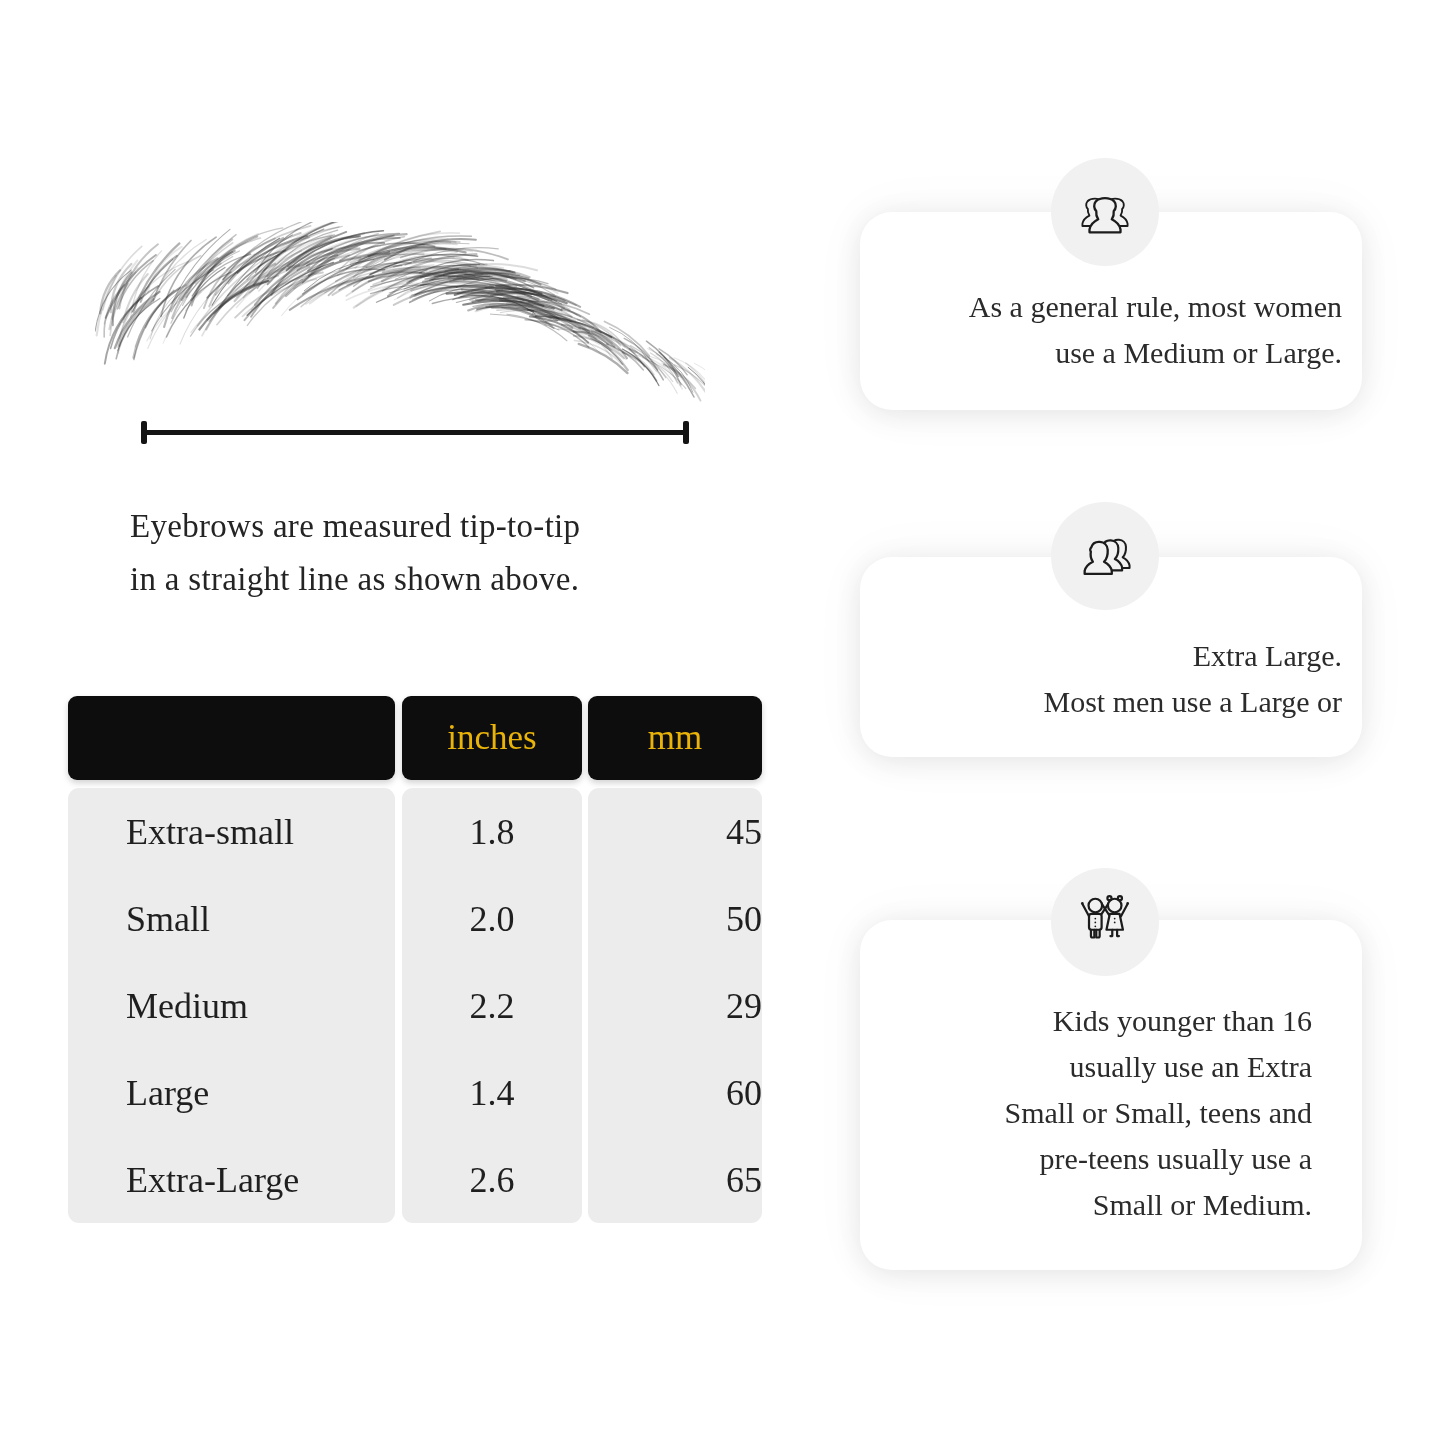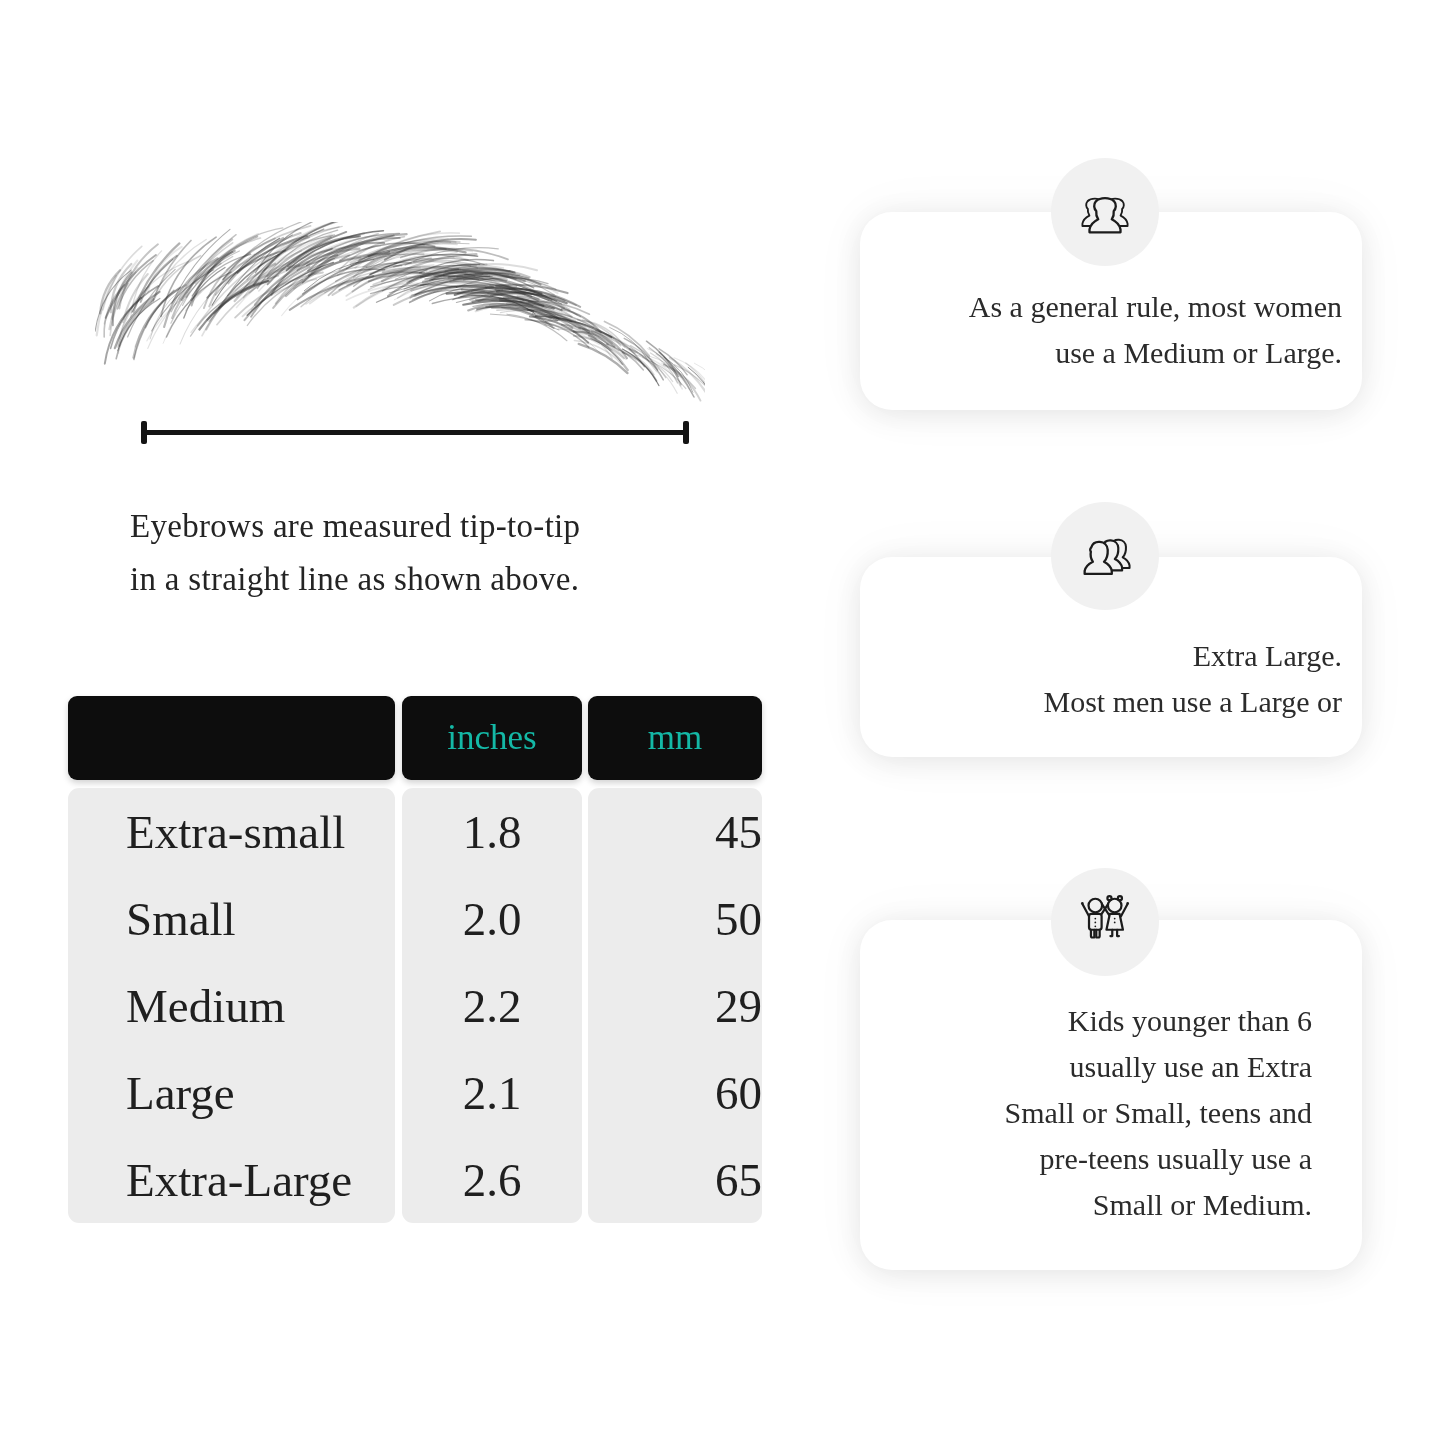--- a/index.html
+++ b/index.html
@@ -24,7 +24,7 @@
 
   
   .th{position:absolute;top:696px;height:84px;background:#0d0d0d;border-radius:9px;
-      color:#14b8a6;font-size:35px;display:flex;align-items:center;justify-content:center;
+      color:#eab308;font-size:35px;display:flex;align-items:center;justify-content:center;
       box-shadow:0 3px 6px rgba(0,0,0,0.18);}
   .tb{position:absolute;top:788px;height:435px;background:#ececec;border-radius:11px;}
   .c1{left:68px;width:327px;}

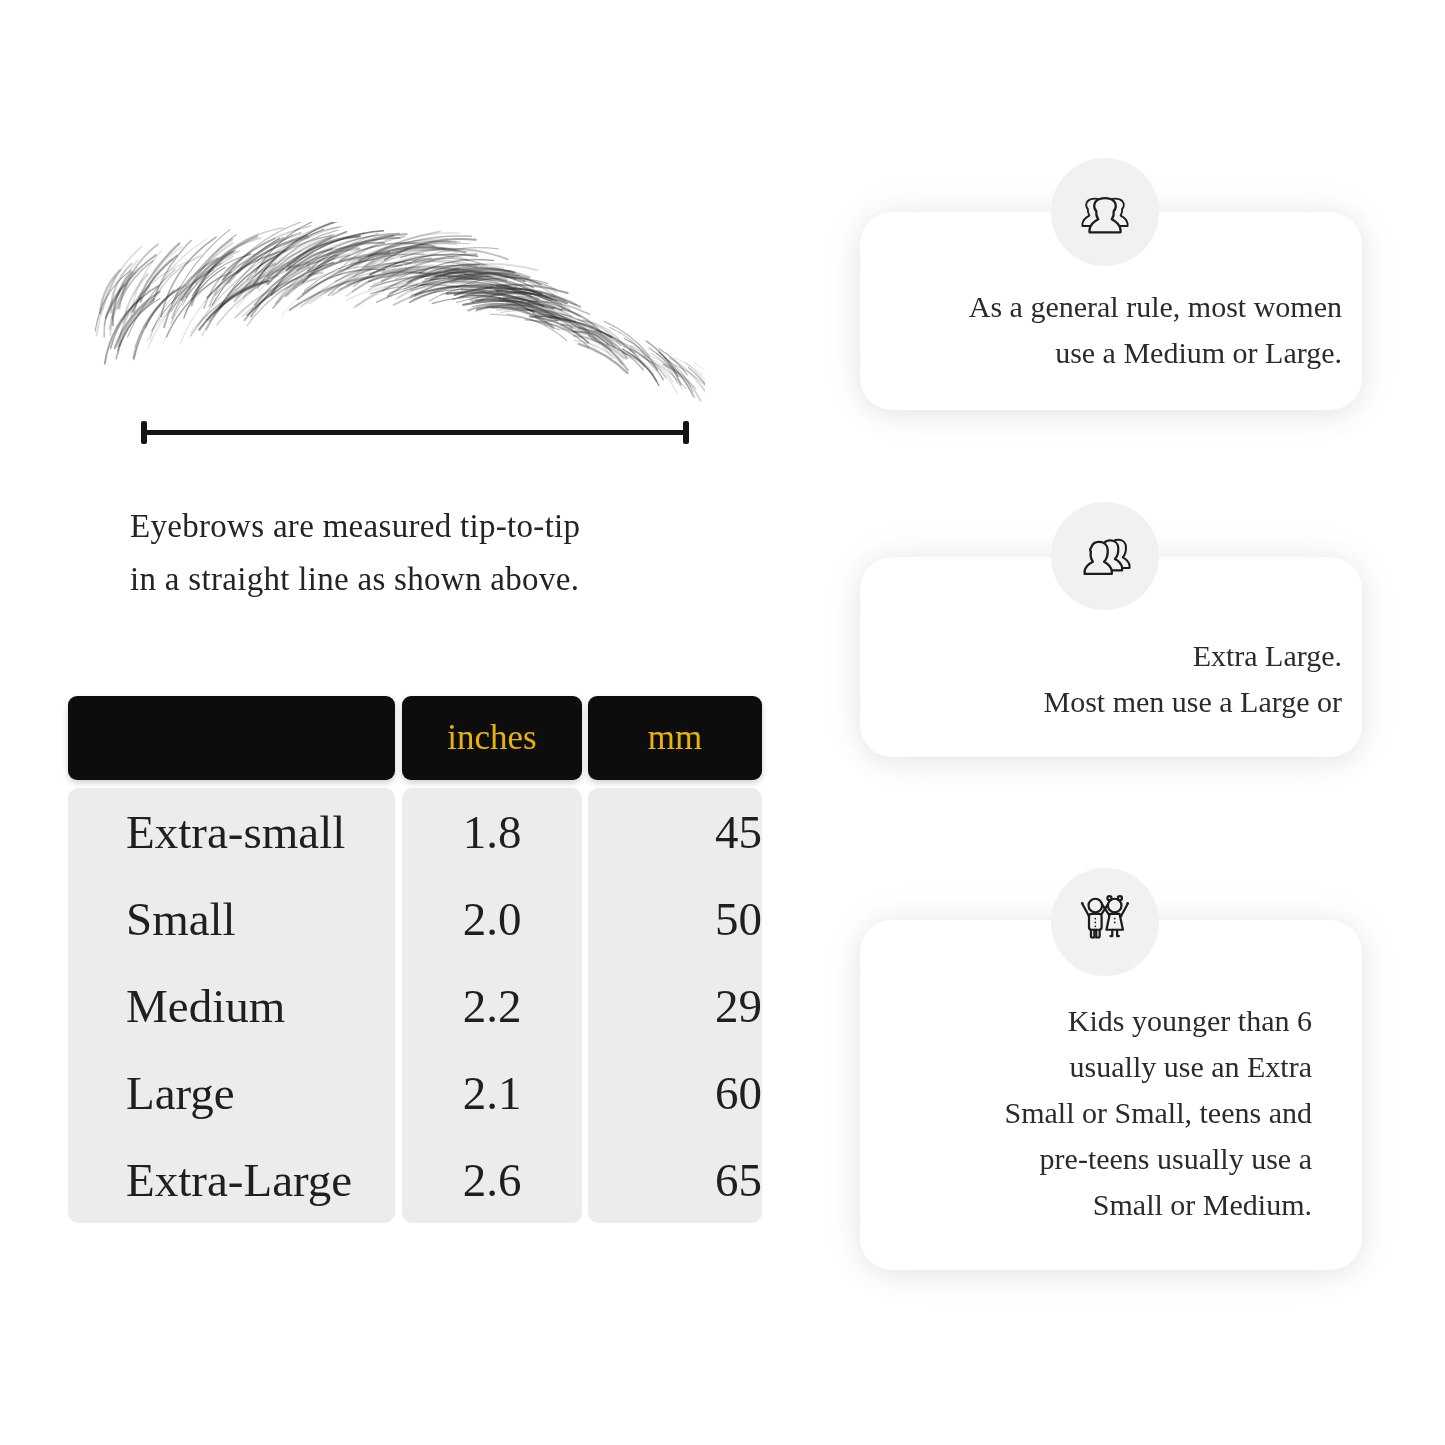--- a/index.html
+++ b/index.html
@@ -30,7 +30,7 @@
   .c1{left:68px;width:327px;}
   .c2{left:402px;width:180px;}
   .c3{left:588px;width:174px;}
-  .trow{position:absolute;left:68px;width:694px;height:87px;display:flex;align-items:center;font-size:47px;color:#1f1f1f;}
+  .trow{position:absolute;left:68px;width:694px;height:87px;display:flex;align-items:center;font-size:36px;color:#1f1f1f;}
   .trow .size{width:327px;box-sizing:border-box;padding-left:58px;}
   .trow .in{width:180px;margin-left:7px;text-align:center;}
   .trow .mm{width:174px;margin-left:6px;text-align:right;}

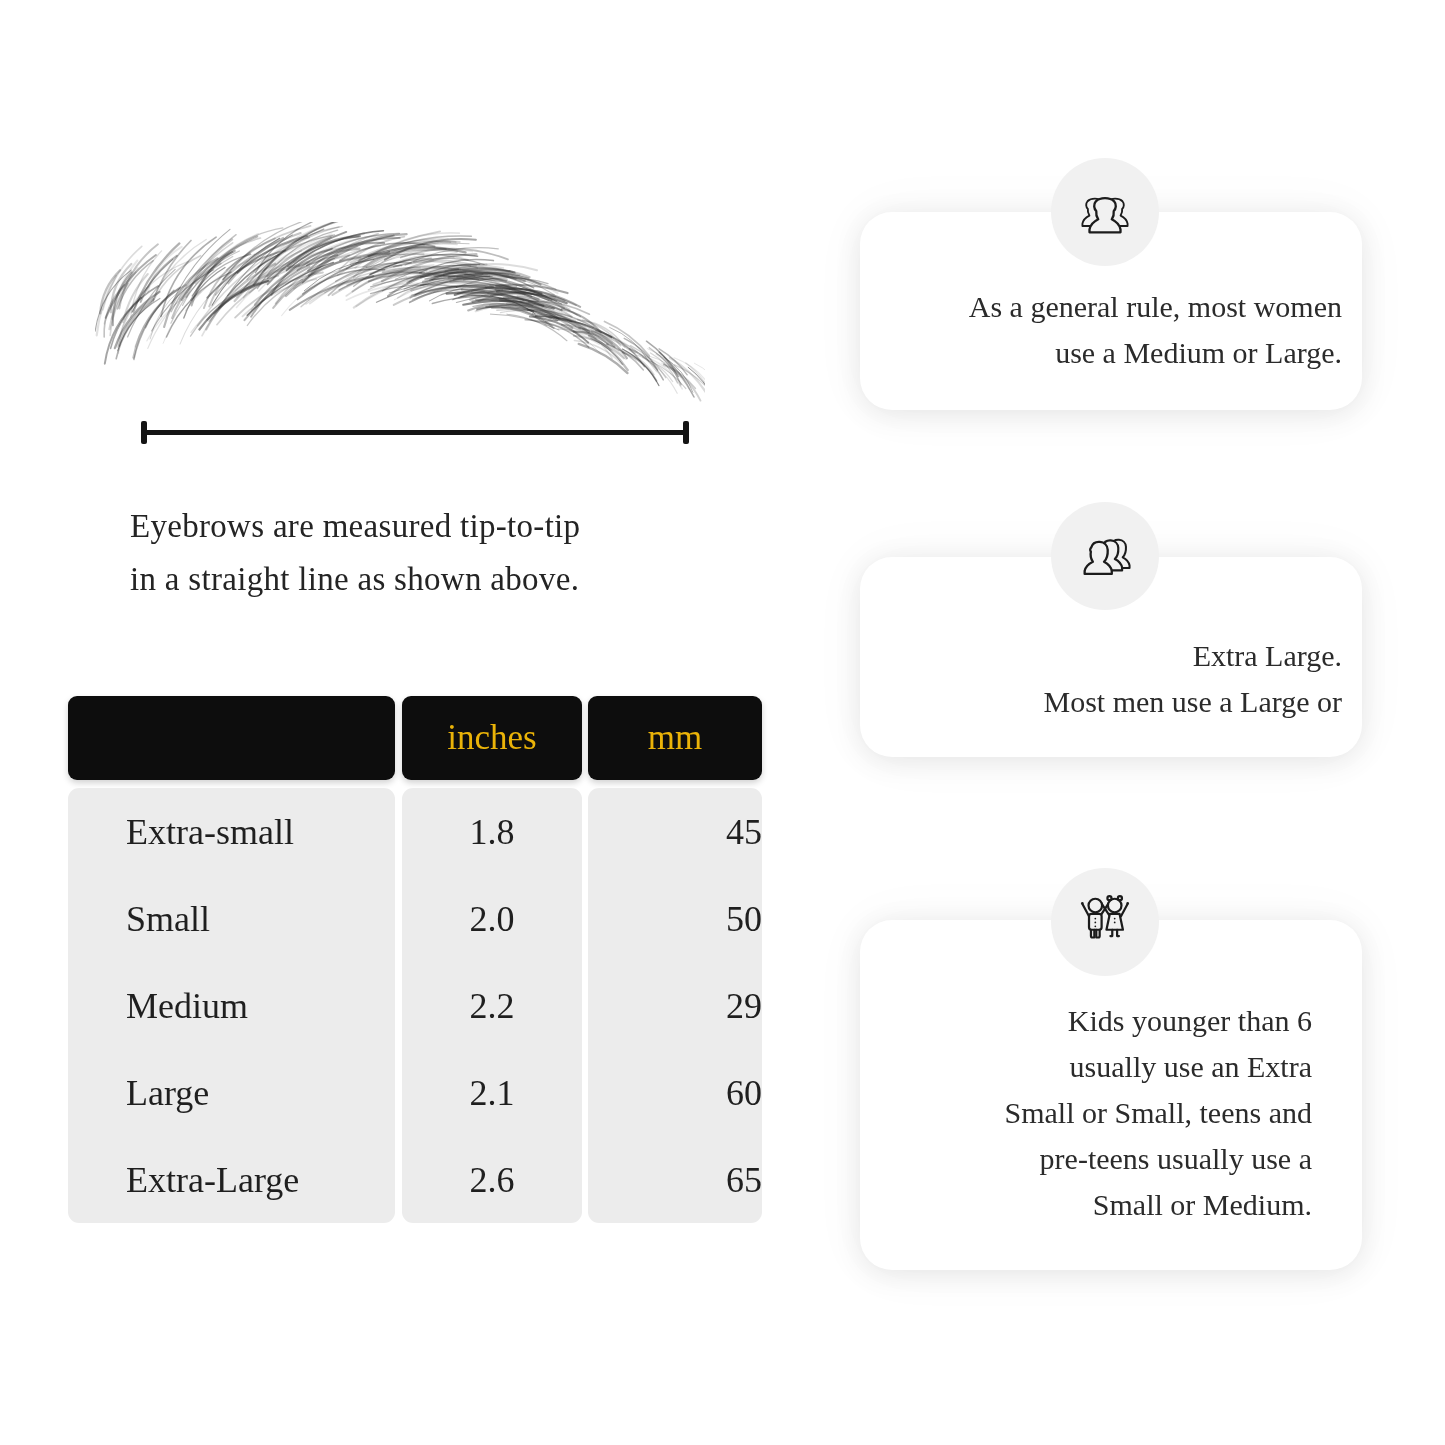--- a/index.html
+++ b/index.html
@@ -476,7 +476,7 @@
 
   <div class="card" style="top:920px;height:350px">
     <div class="card-text" style="top:78px;left:50px;right:50px">
-      <div>Kids younger than 6</div>
+      <div>Kids younger than 16</div>
       <div>usually use an Extra</div>
       <div>Small or Small, teens and</div>
       <div>pre-teens usually use a</div>

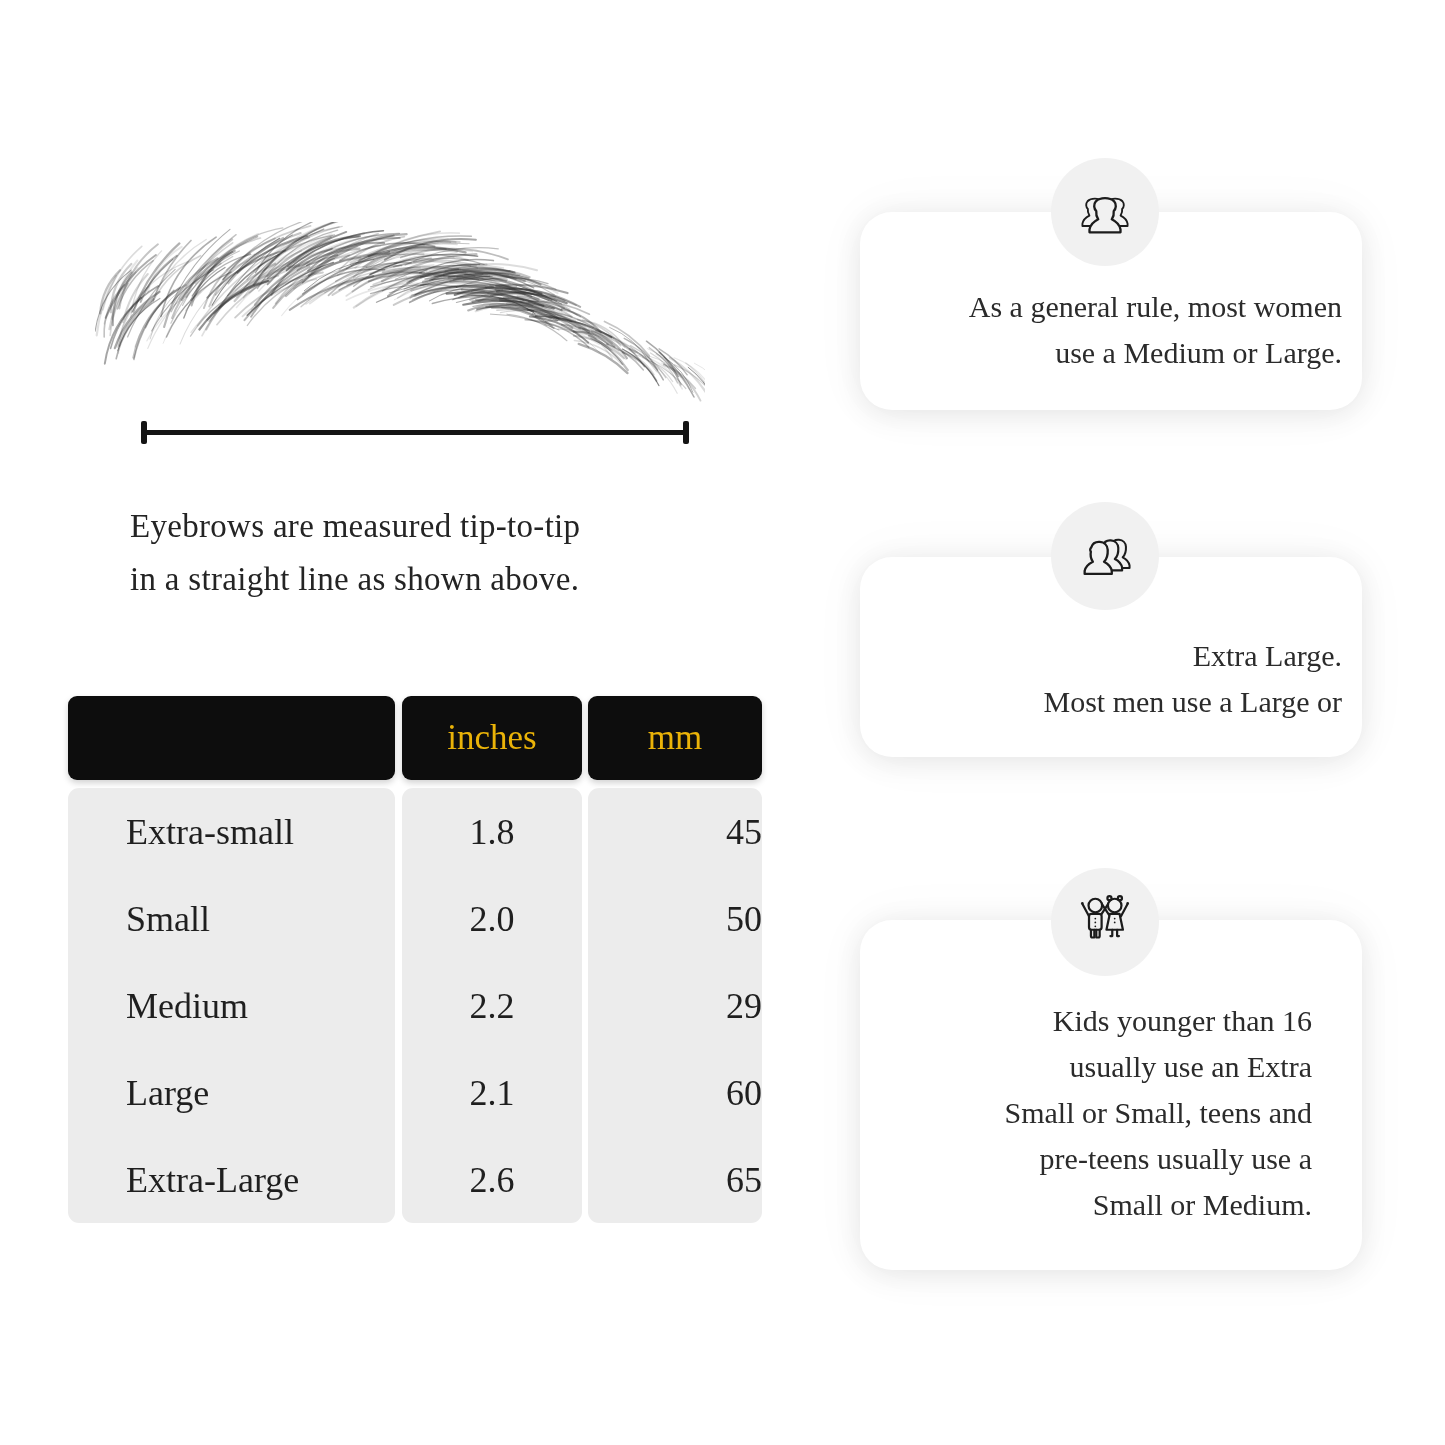--- a/index.html
+++ b/index.html
@@ -424,7 +424,7 @@
     </div>
     <div class="trow" style="top:1049px">
       <div class="size">Large</div>
-      <div class="in">2.1</div>
+      <div class="in">1.4</div>
       <div class="mm">60</div>
     </div>
     <div class="trow" style="top:1136px">

